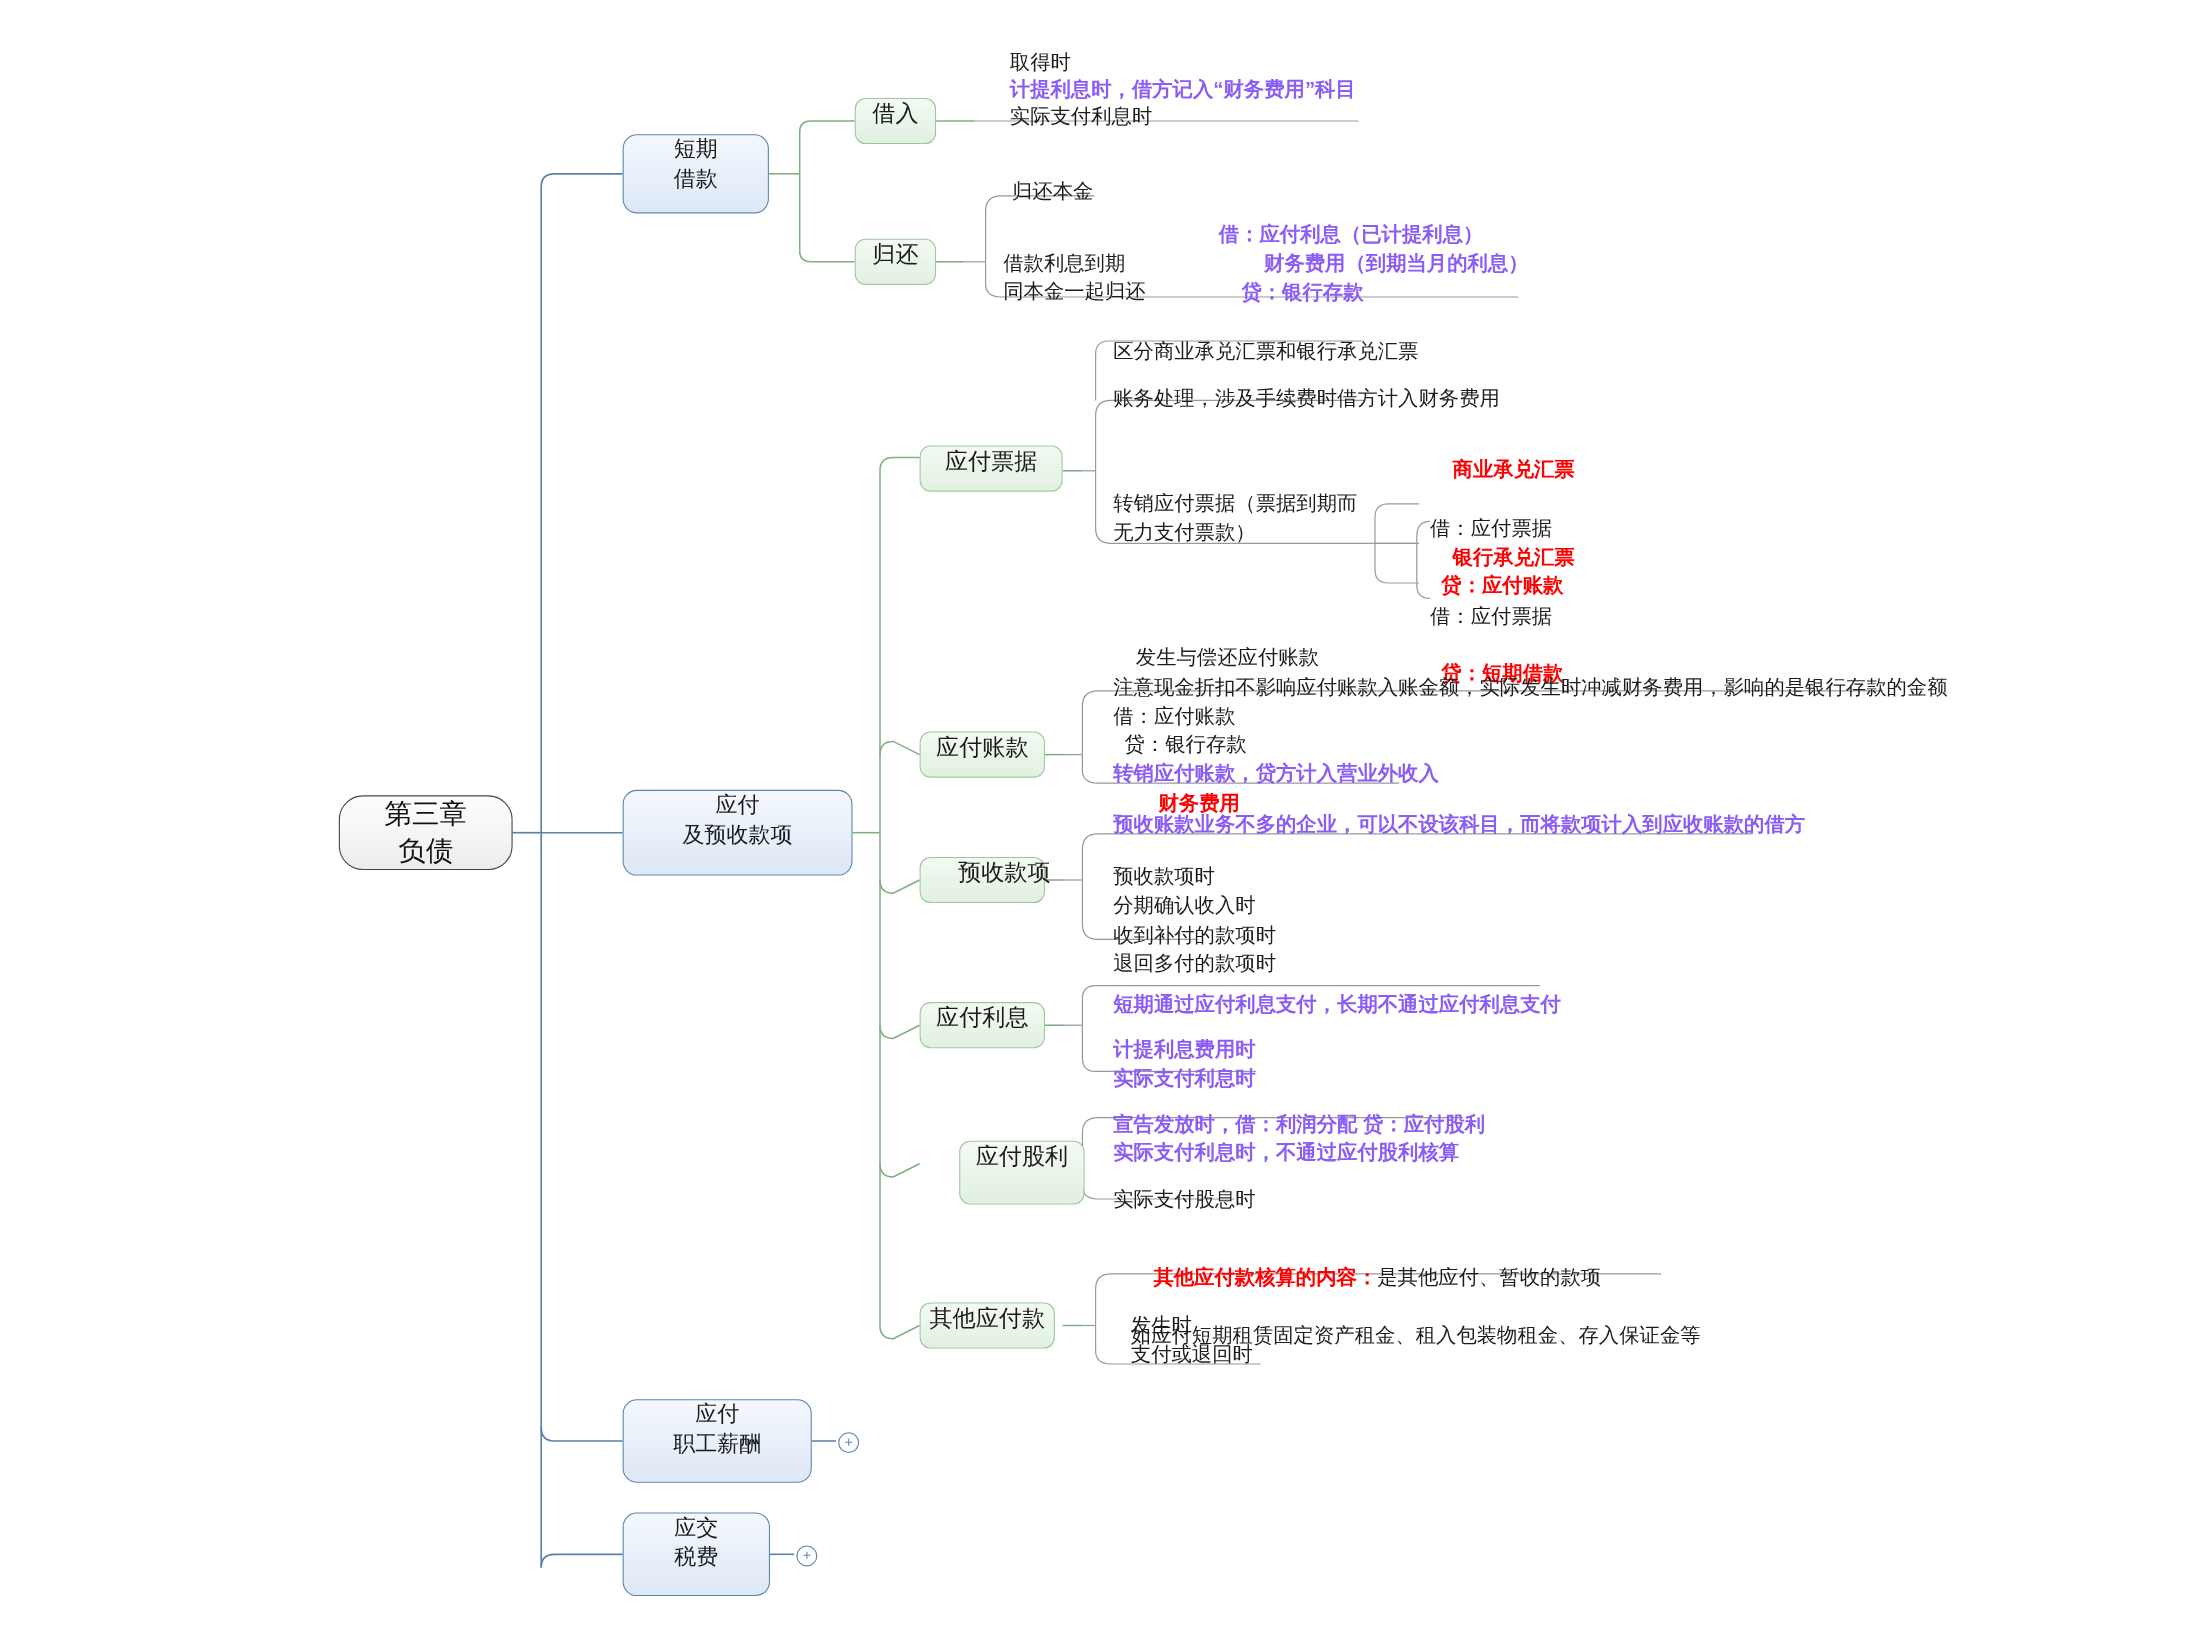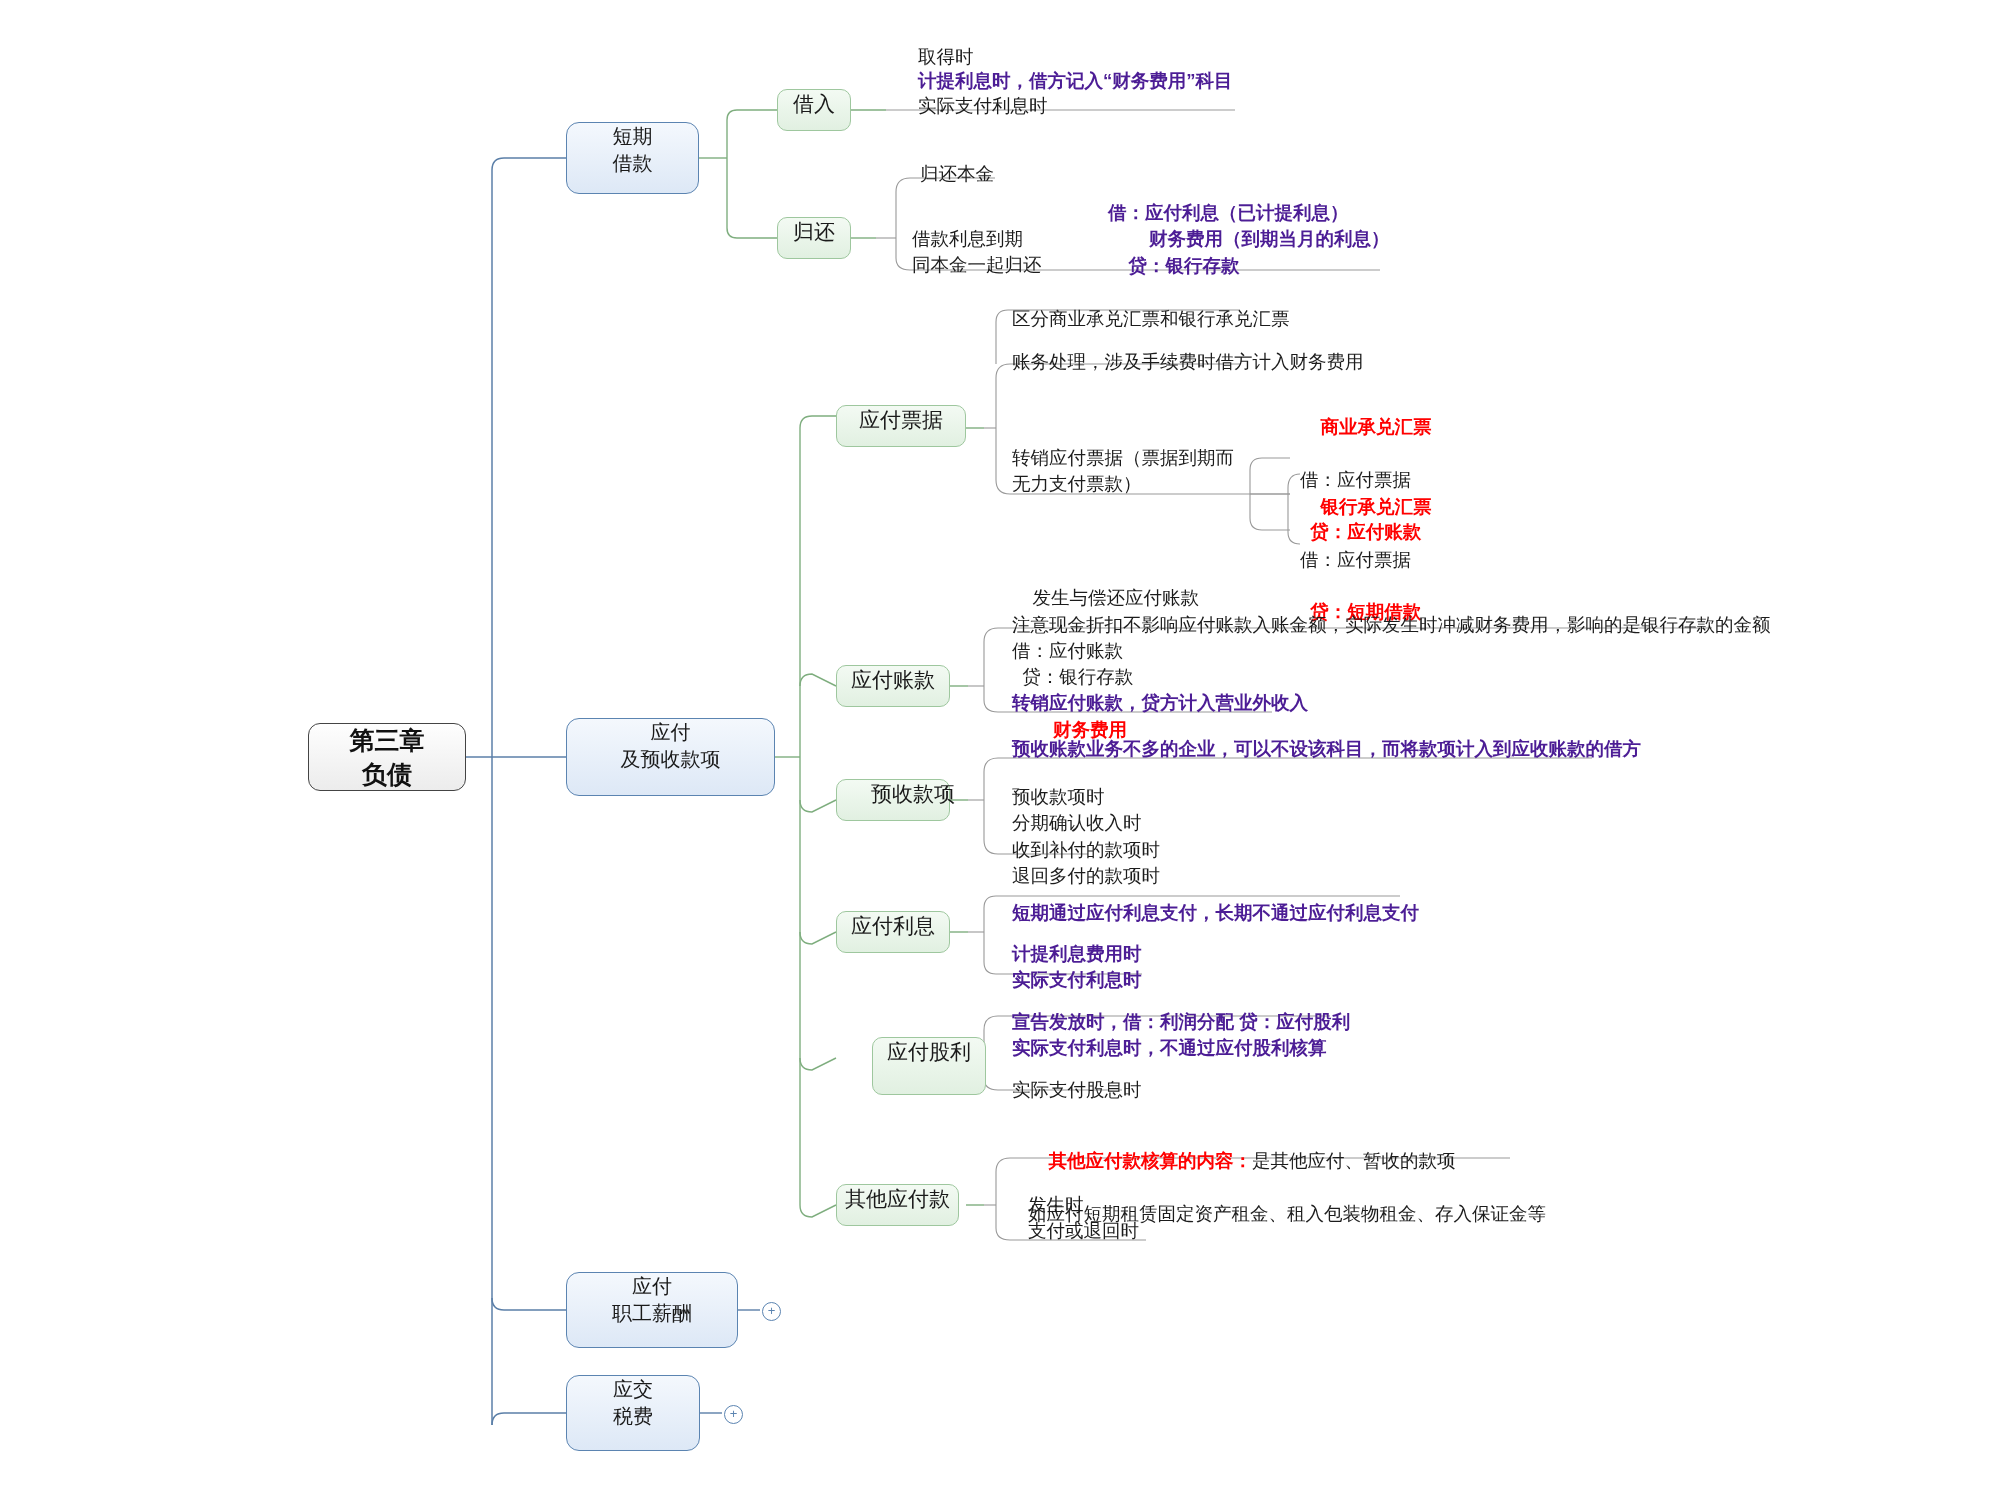--- a/index.html
+++ b/index.html
@@ -34,7 +34,7 @@
 
   
   .leaf{position:absolute;box-sizing:border-box;white-space:pre;line-height:1.42;font-size:18.5px;color:#1c1c1c;}
-  .leaf.red{color:#4c1d95;font-weight:bold;}
+  .leaf.red{color:#8b5cf6;font-weight:bold;}
   .leaf .r{color:#ff0000;font-weight:bold;}
   .leaf .k{color:#1c1c1c;font-weight:normal;}
 

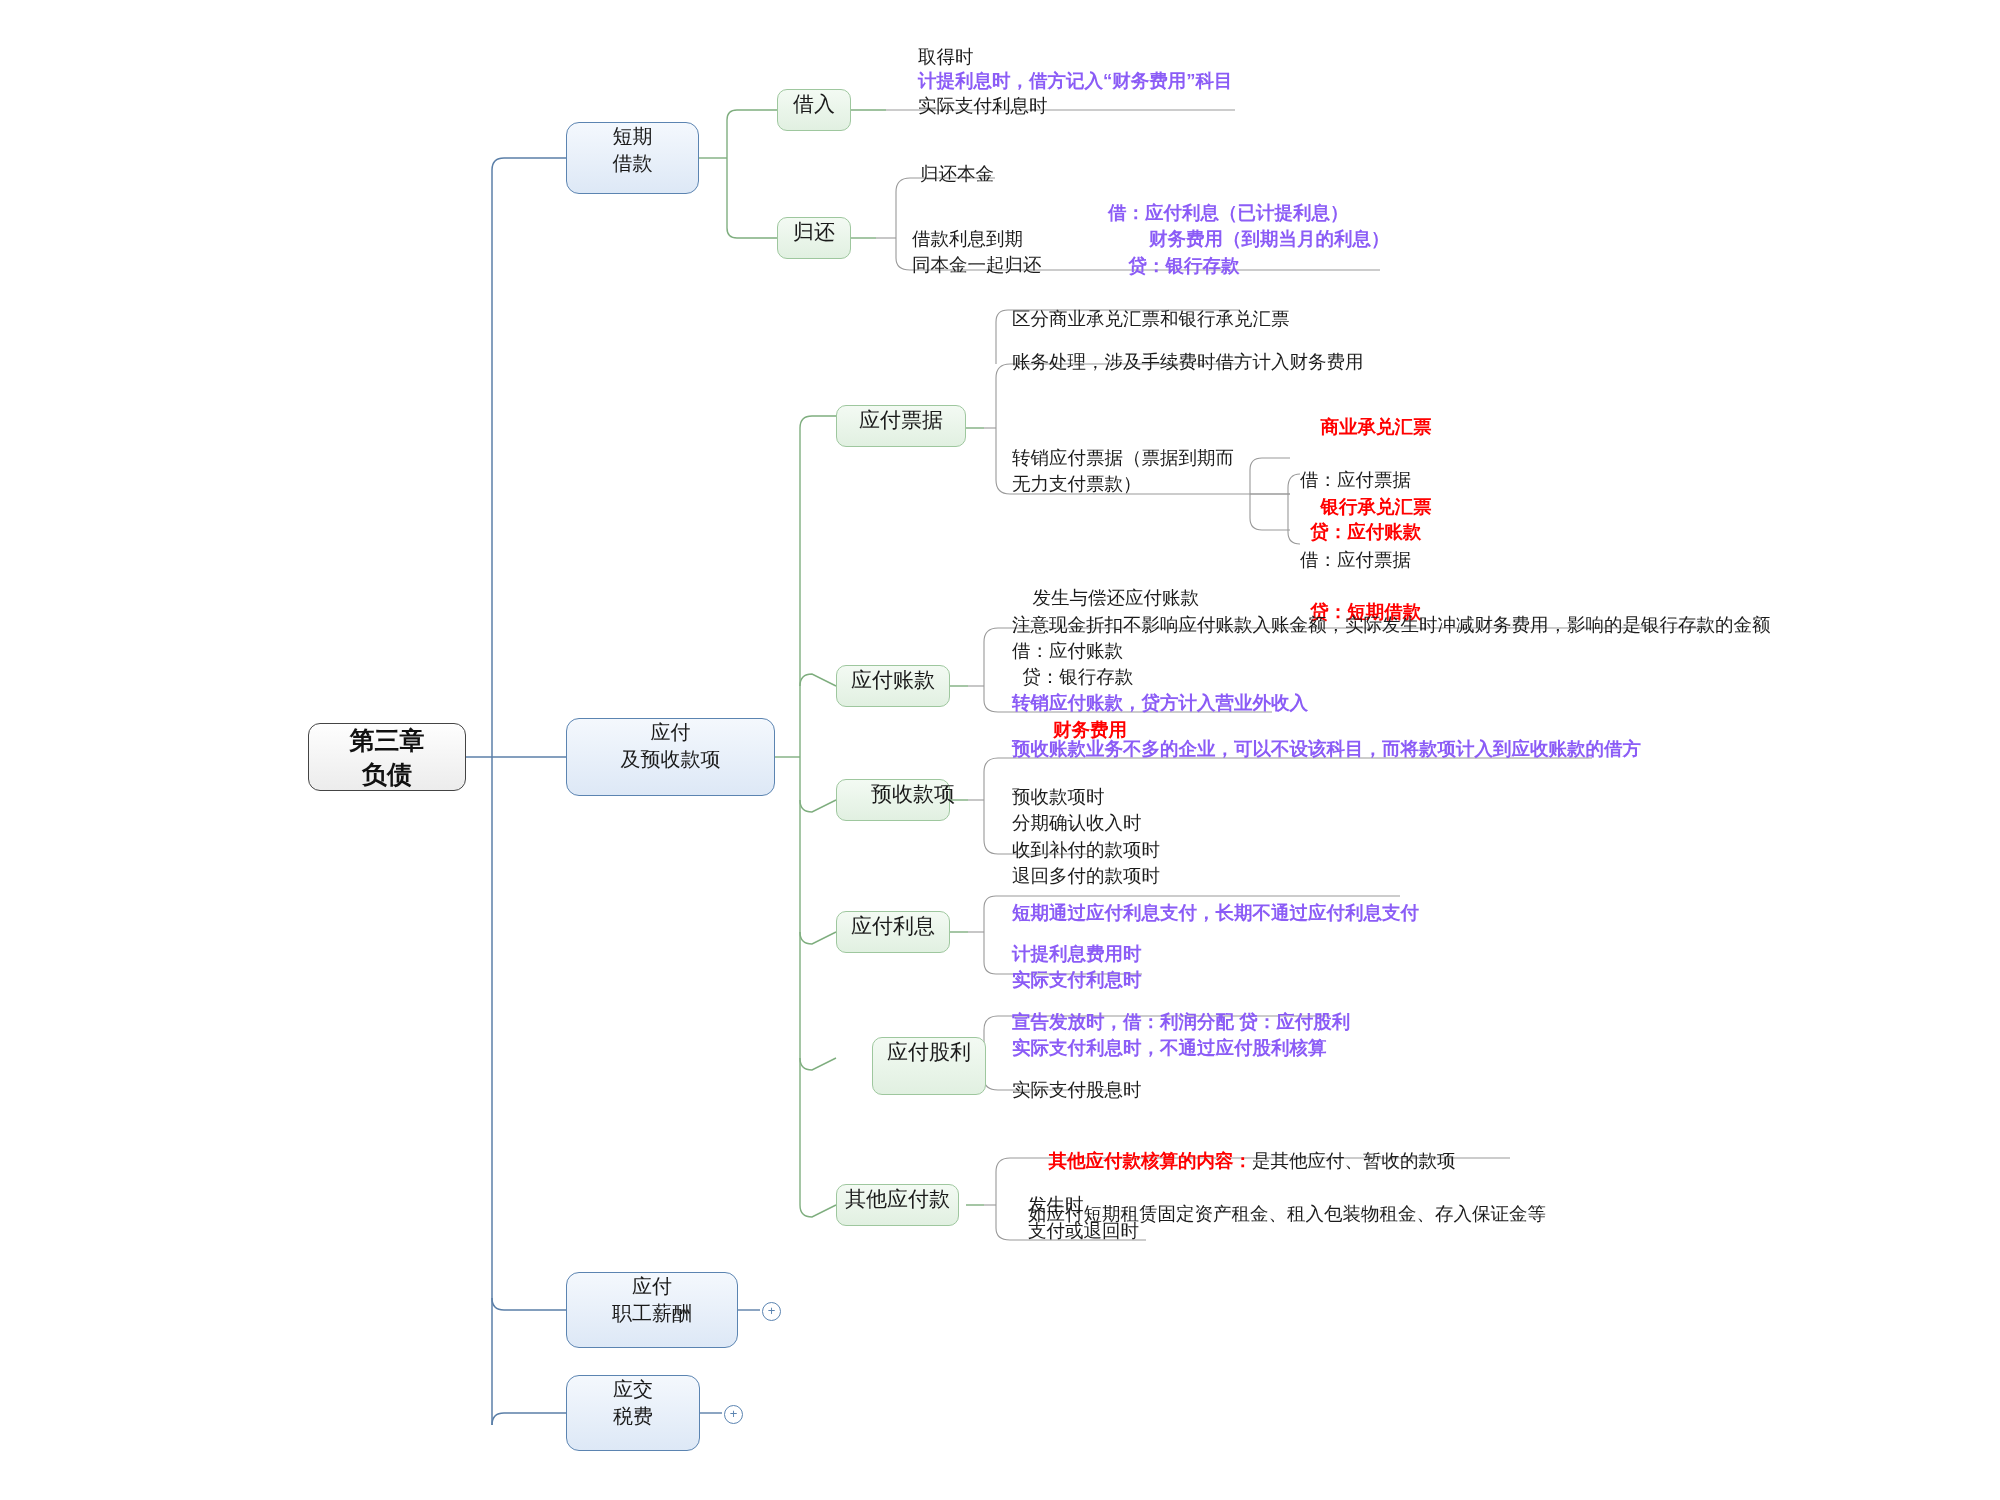--- a/index.html
+++ b/index.html
@@ -17,9 +17,9 @@
   .node{position:absolute;box-sizing:border-box;display:flex;justify-content:center;text-align:center;line-height:1.35;white-space:pre;}
 
   .root{
-    border:1.6px solid #444;border-radius:12px;
+    border:1.6px solid #444;border-radius:22px;
     background:linear-gradient(#fefefe,#ececec);
-    font-size:25px;color:#111;font-weight:bold;
+    font-size:25px;color:#111;
   }
   .lvl1{
     border:1.4px solid #5b84b1;border-radius:13px;

